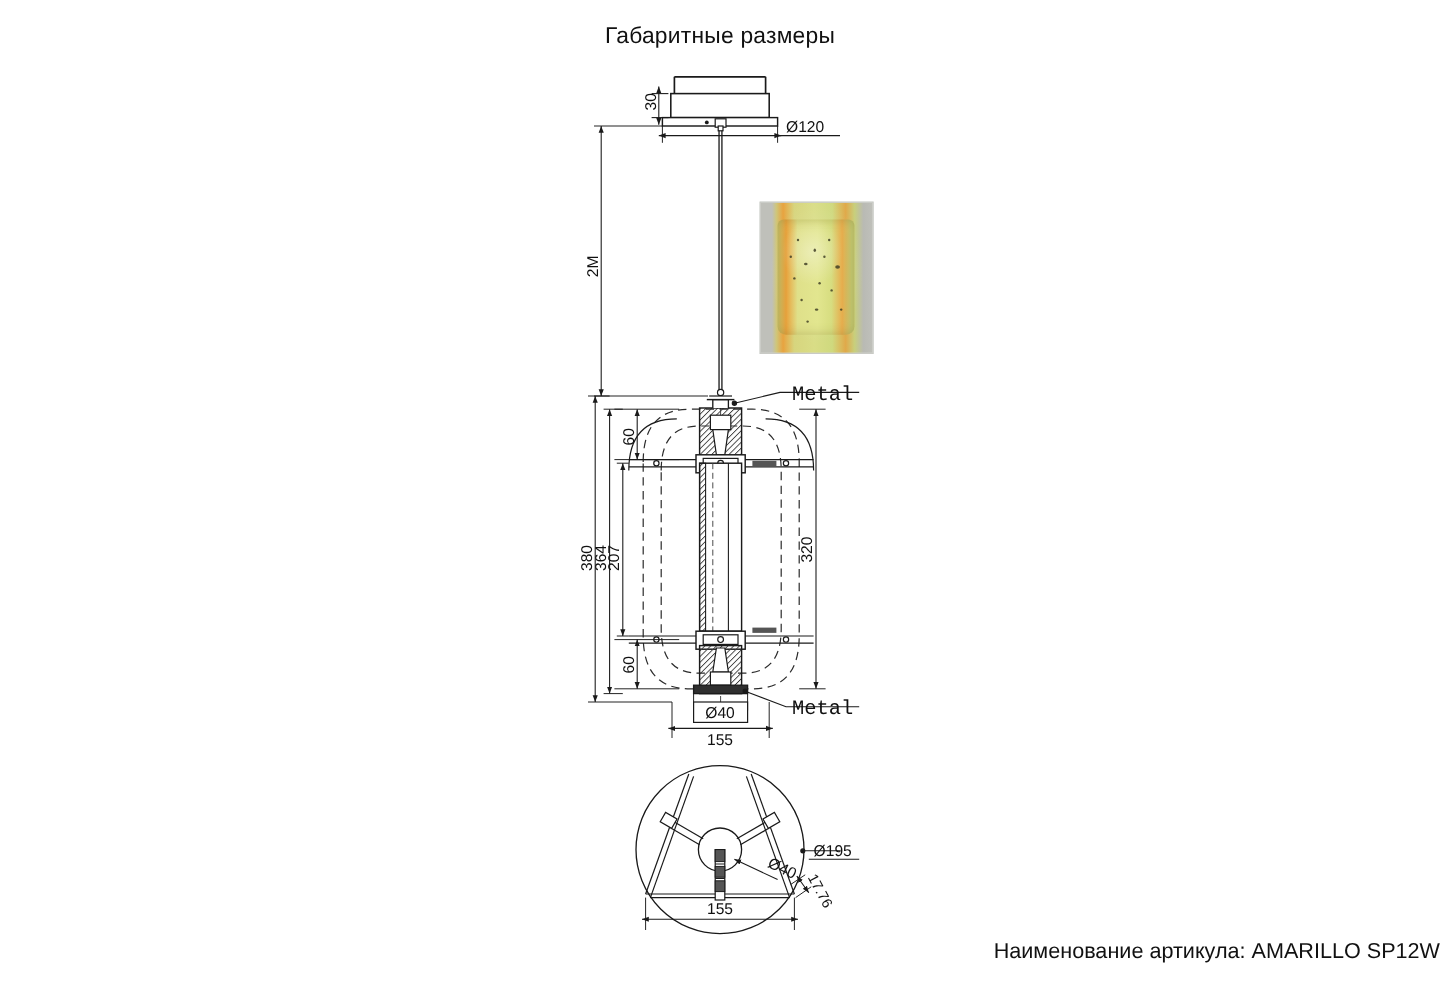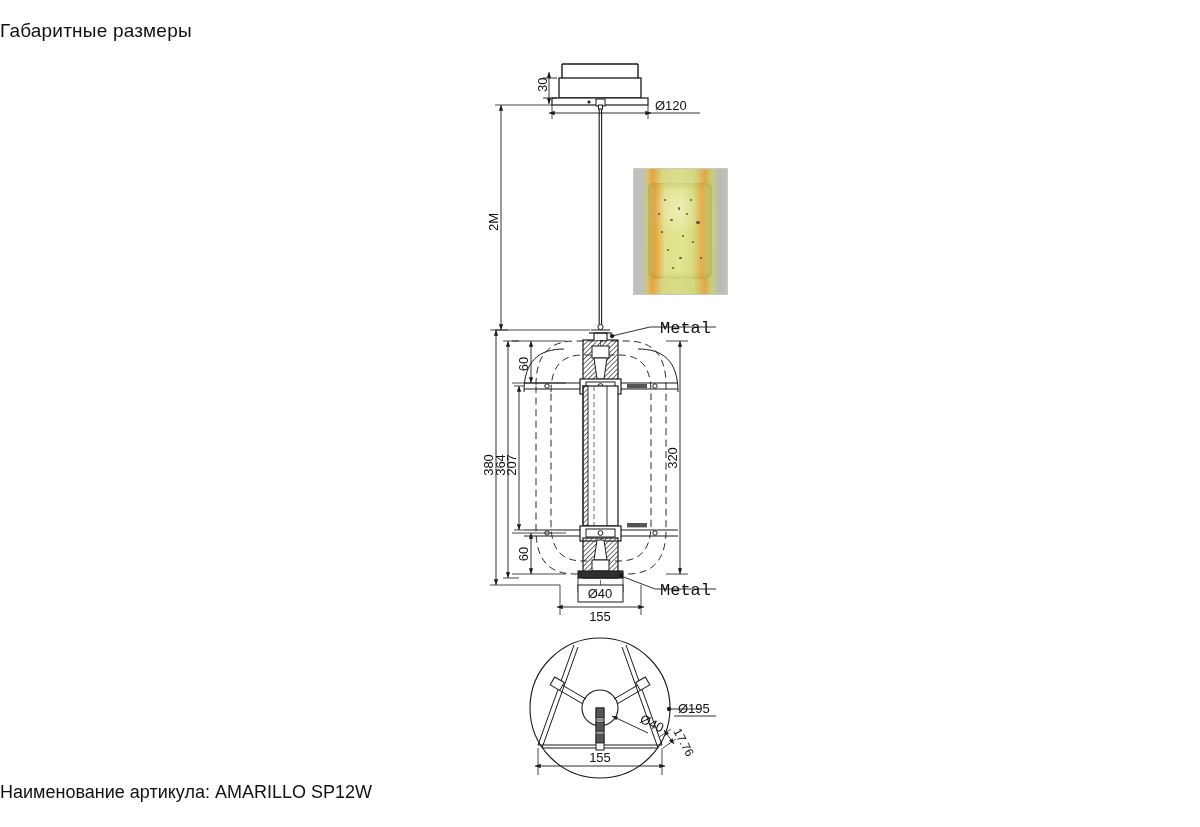--- a/index.html
+++ b/index.html
@@ -26,7 +26,7 @@
     left: 0;
     top: 20px;
     width: 1200px;
-    text-align: left;
+    text-align: center;
     font-size: 19px;
     letter-spacing: 0.2px;
     font-family: "Liberation Sans", sans-serif;

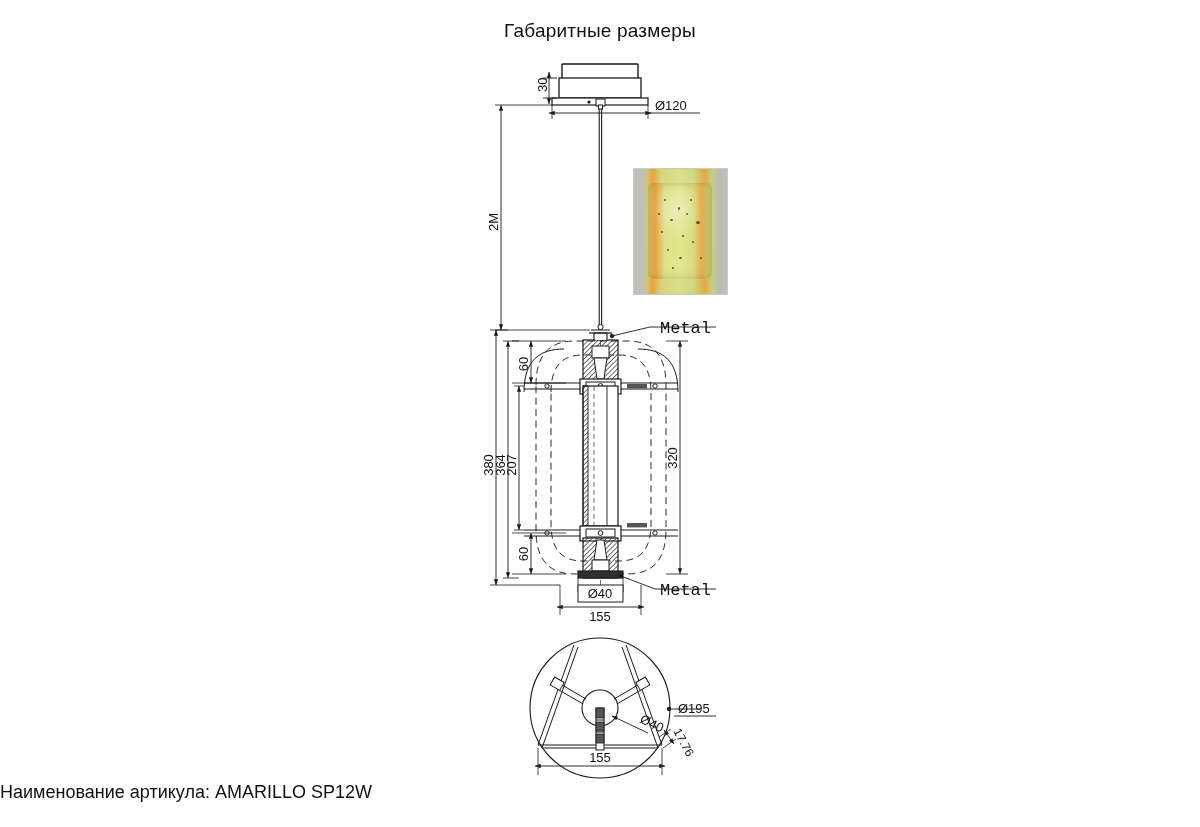--- a/index.html
+++ b/index.html
@@ -38,7 +38,7 @@
     left: 0;
     top: 782px;
     width: 1200px;
-    text-align: left;
+    text-align: right;
     font-size: 18px;
     font-family: "Liberation Sans", sans-serif;
     color: #111;

